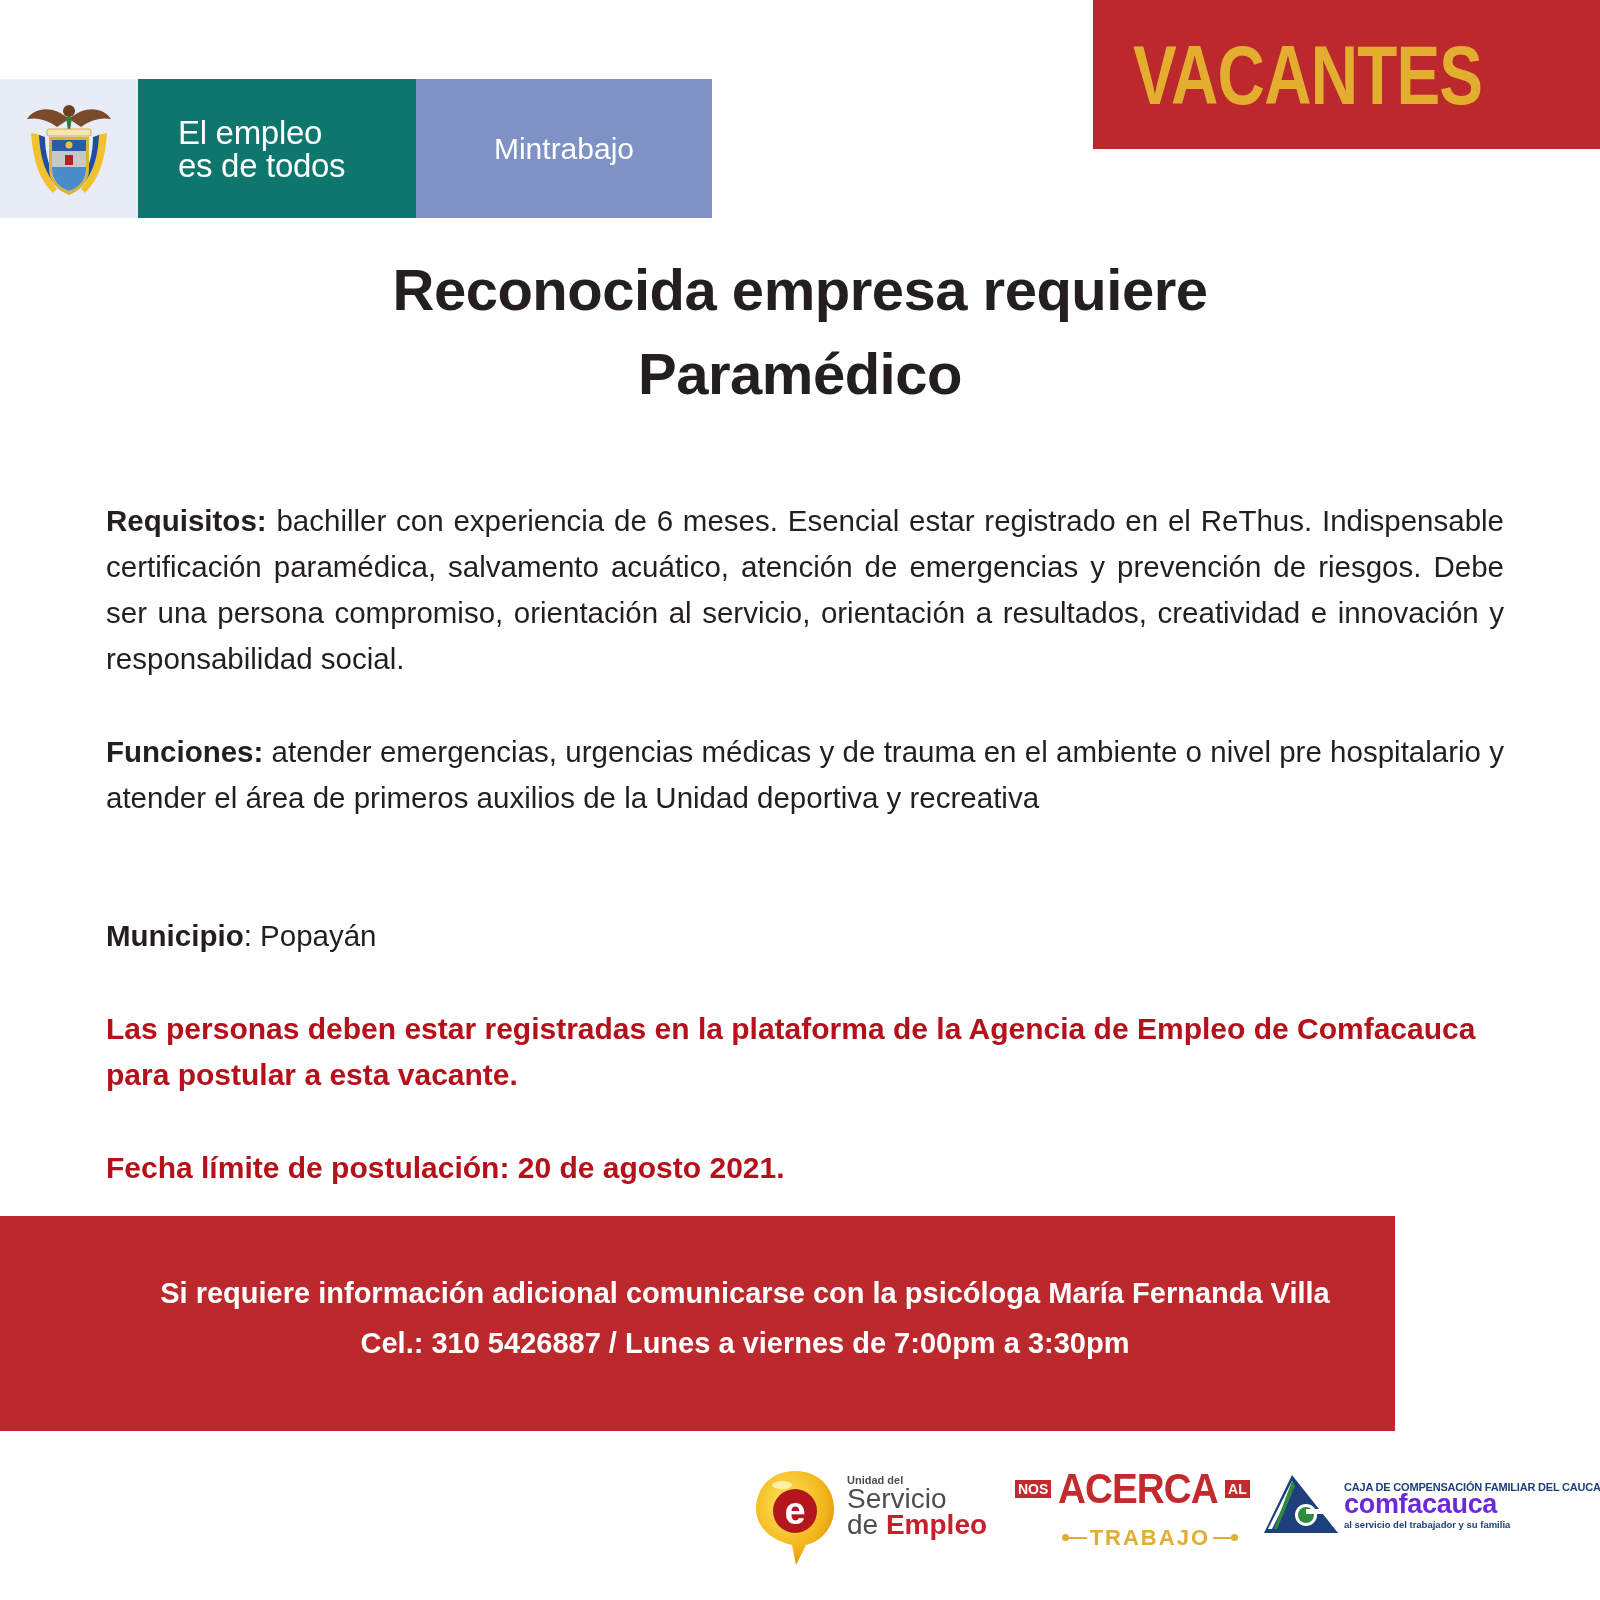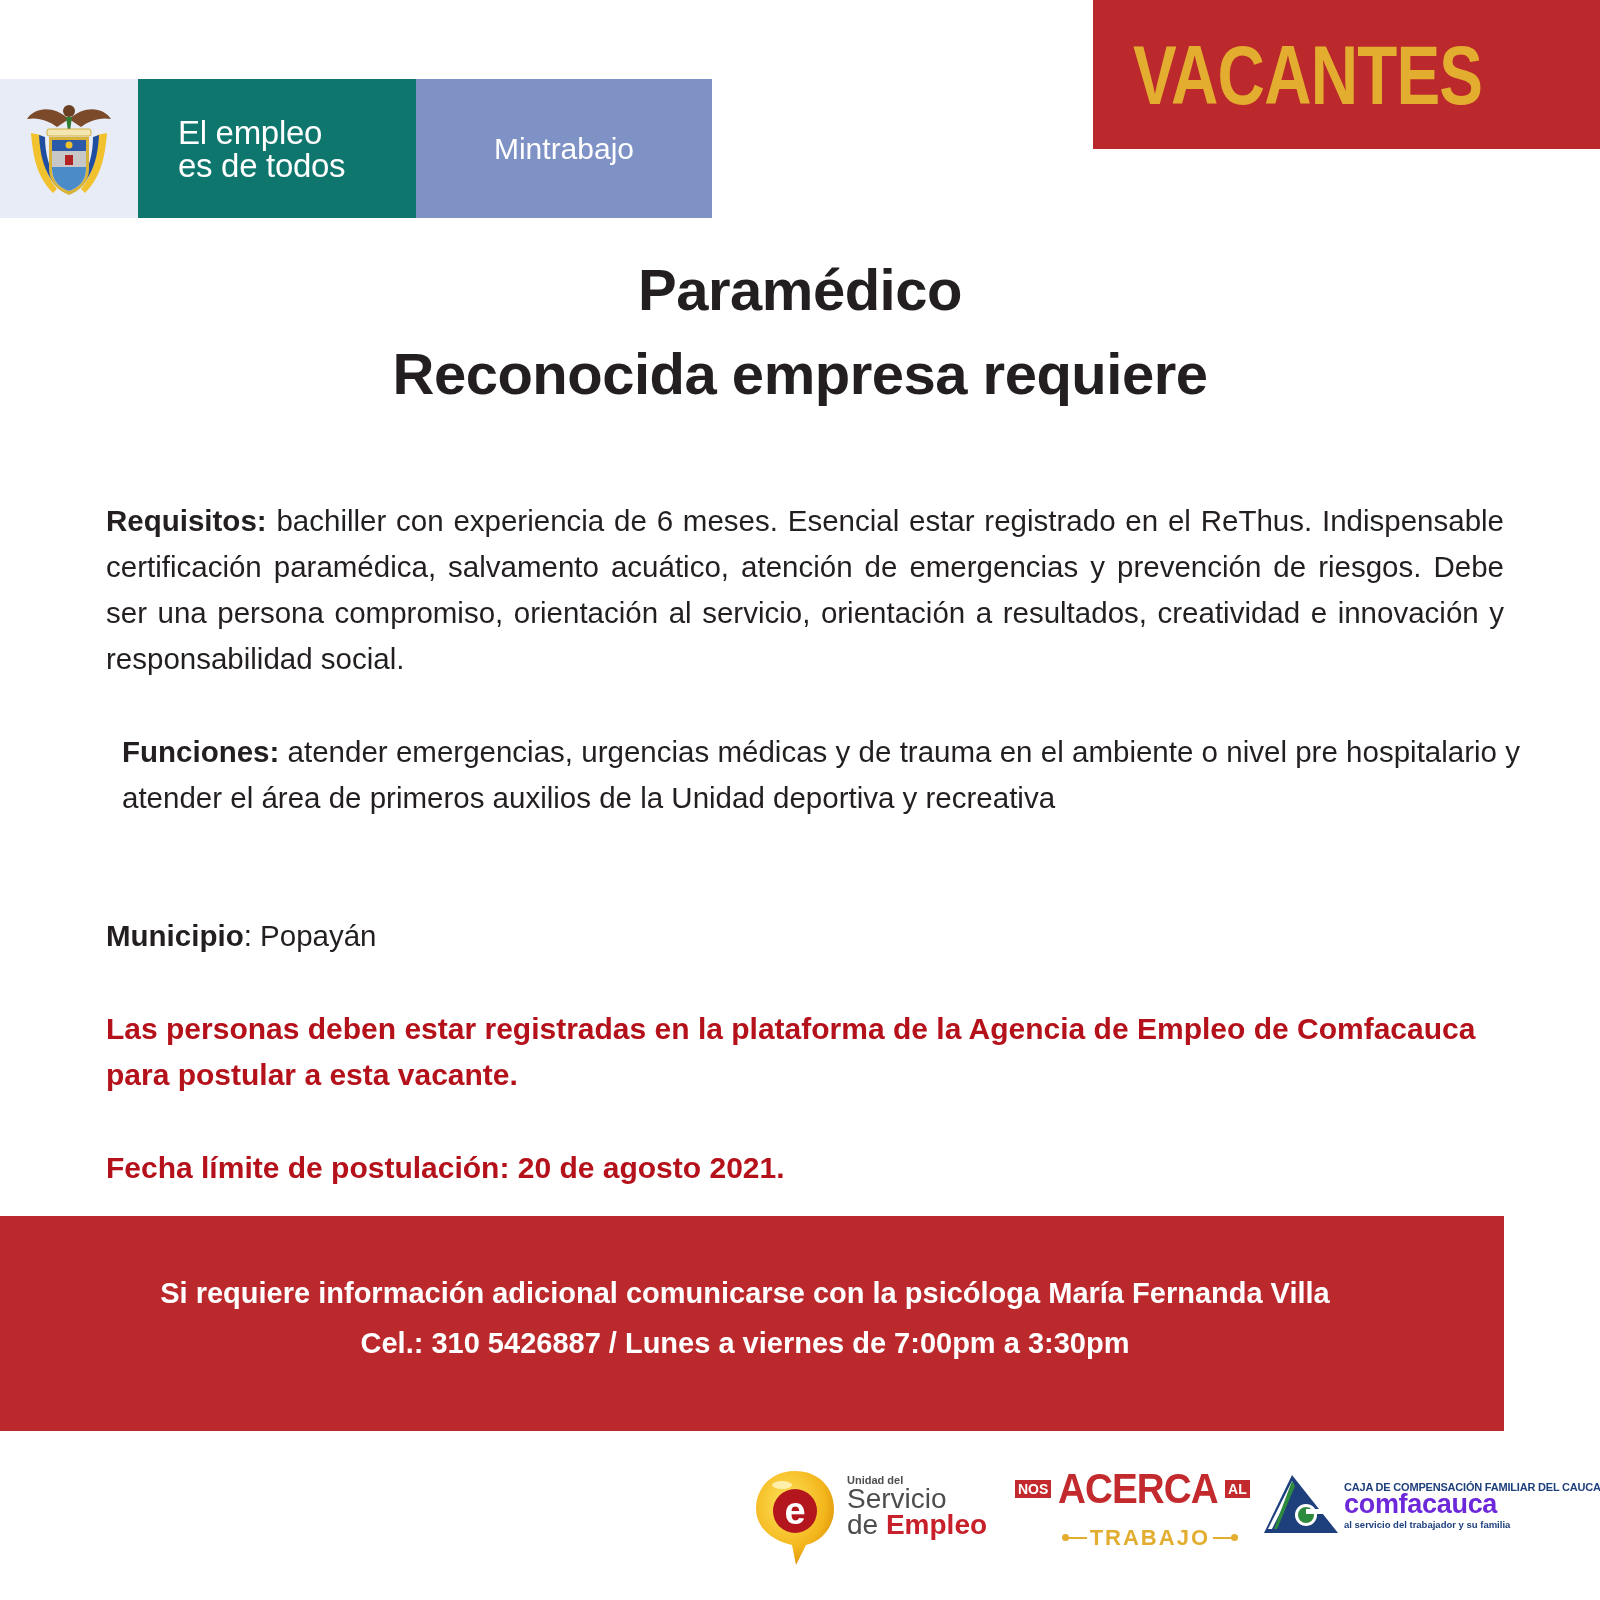--- a/index.html
+++ b/index.html
@@ -105,8 +105,8 @@
 </div>
 
 <h1 class="title">
+  <div>Reconocida empresa requiere</div>
   <div>Paramédico</div>
-  <div>Reconocida empresa requiere</div>
 </h1>
 
 <p class="body-block req"><span class="label">Requisitos:</span><span> bachiller con experiencia de 6 meses. Esencial estar registrado en el ReThus. Indispensable certificación paramédica, salvamento acuático, atención de emergencias y prevención de riesgos. Debe ser una persona compromiso, orientación al servicio, orientación a resultados, creatividad e innovación y responsabilidad social.</span></p>

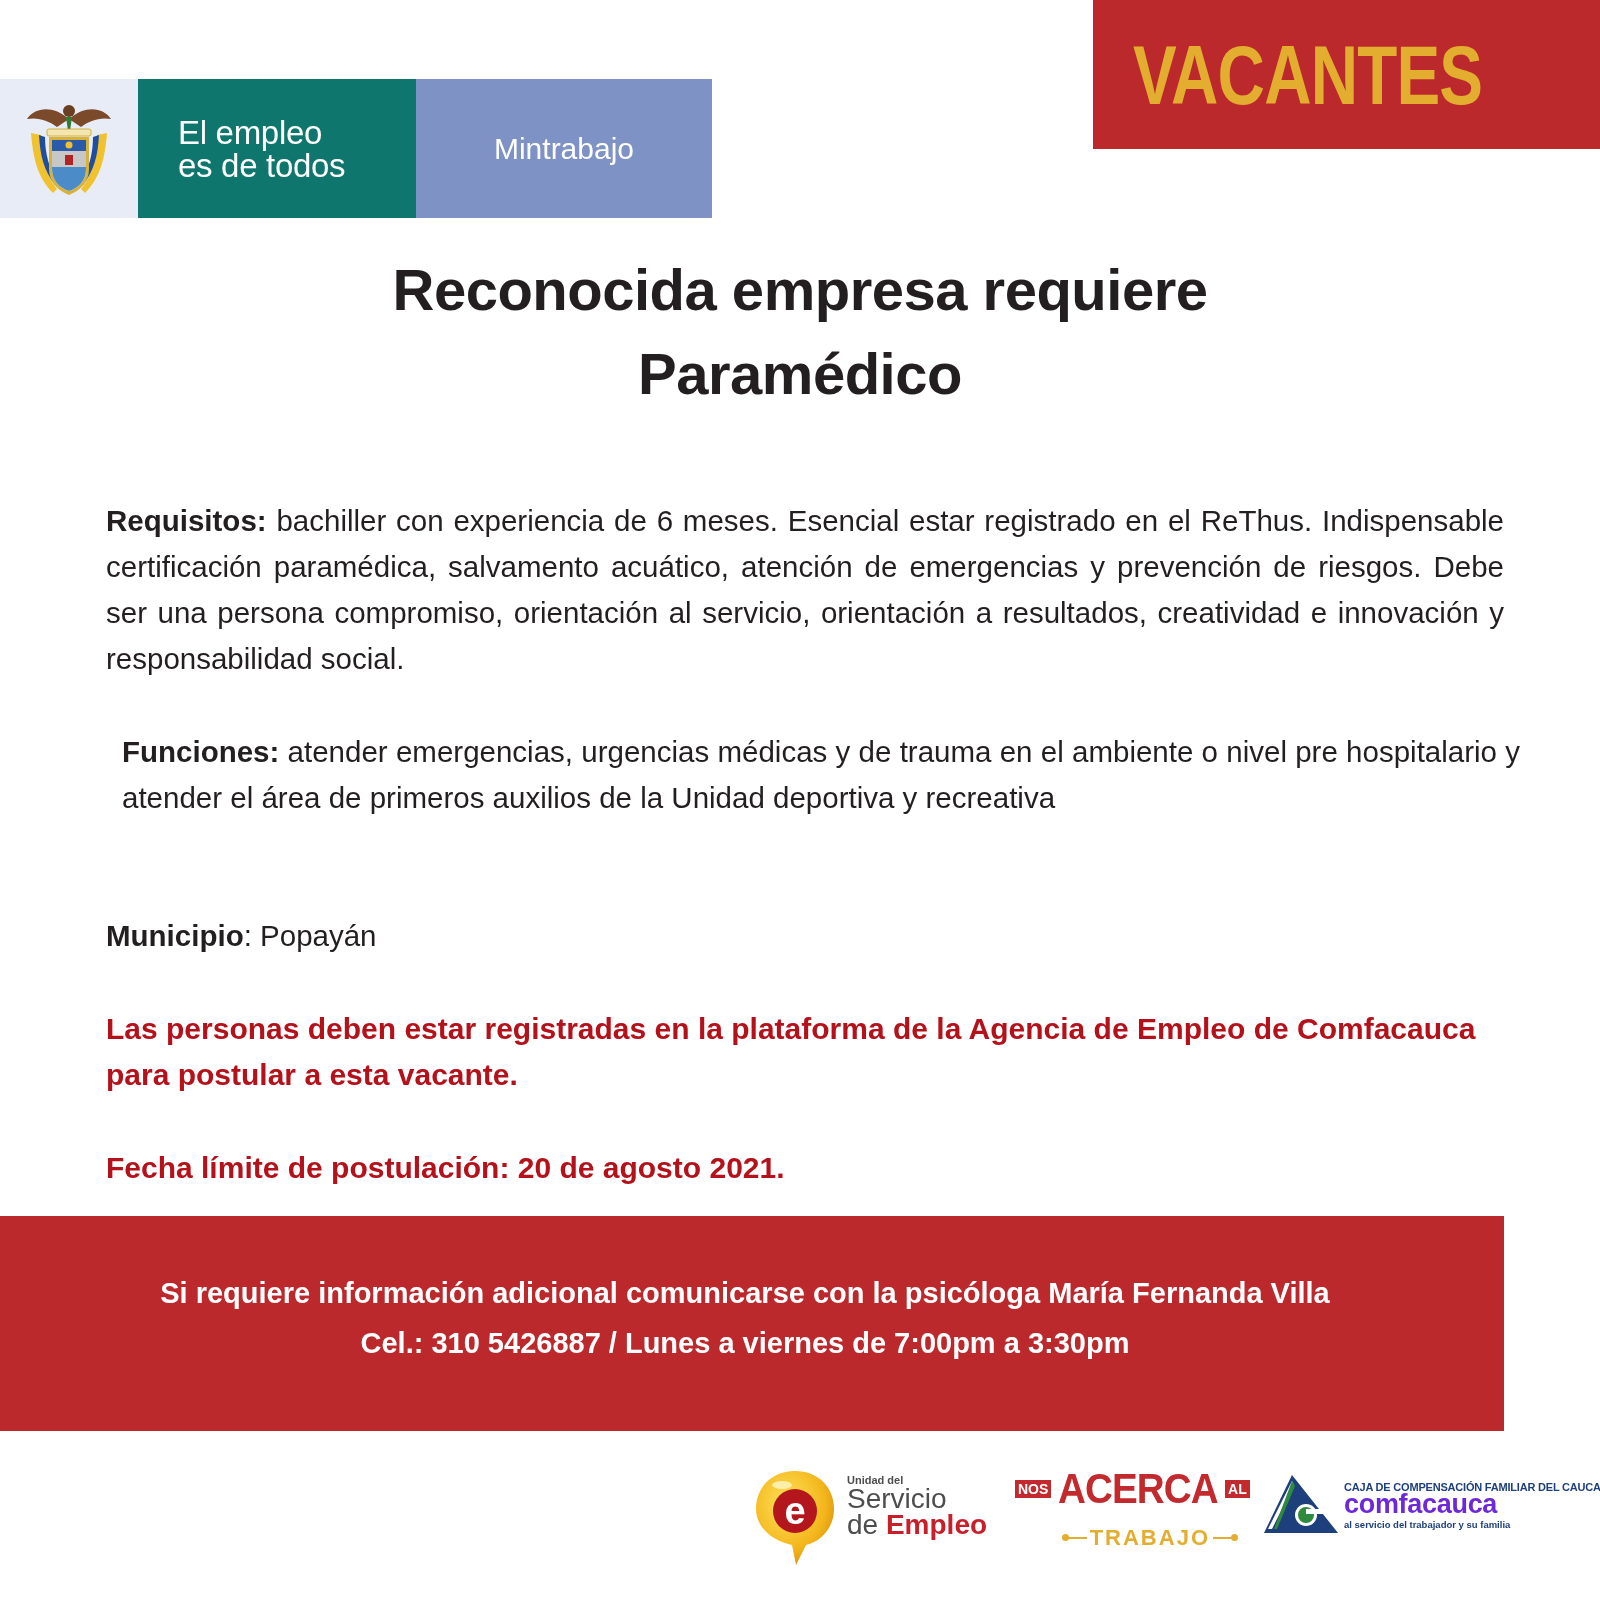--- a/index.html
+++ b/index.html
@@ -24,7 +24,7 @@
     .body-block { position: absolute; left: 106px; width: 1398px; font-size: 29.5px; line-height: 46px; color: #231f20; text-align: justify; }
     .body-block .label { font-weight: bold; }
     .req { top: 498px; }
-    .fun { top: 729px; margin-left: 16px; }
+    .fun { top: 729px; }
     .mun { top: 913px; }
     .notice { top: 1006px; color: #b5111b; font-weight: bold; text-align: left; font-size: 30px; }
     .deadline { top: 1145px; color: #b5111b; font-weight: bold; text-align: left; font-size: 30px; }

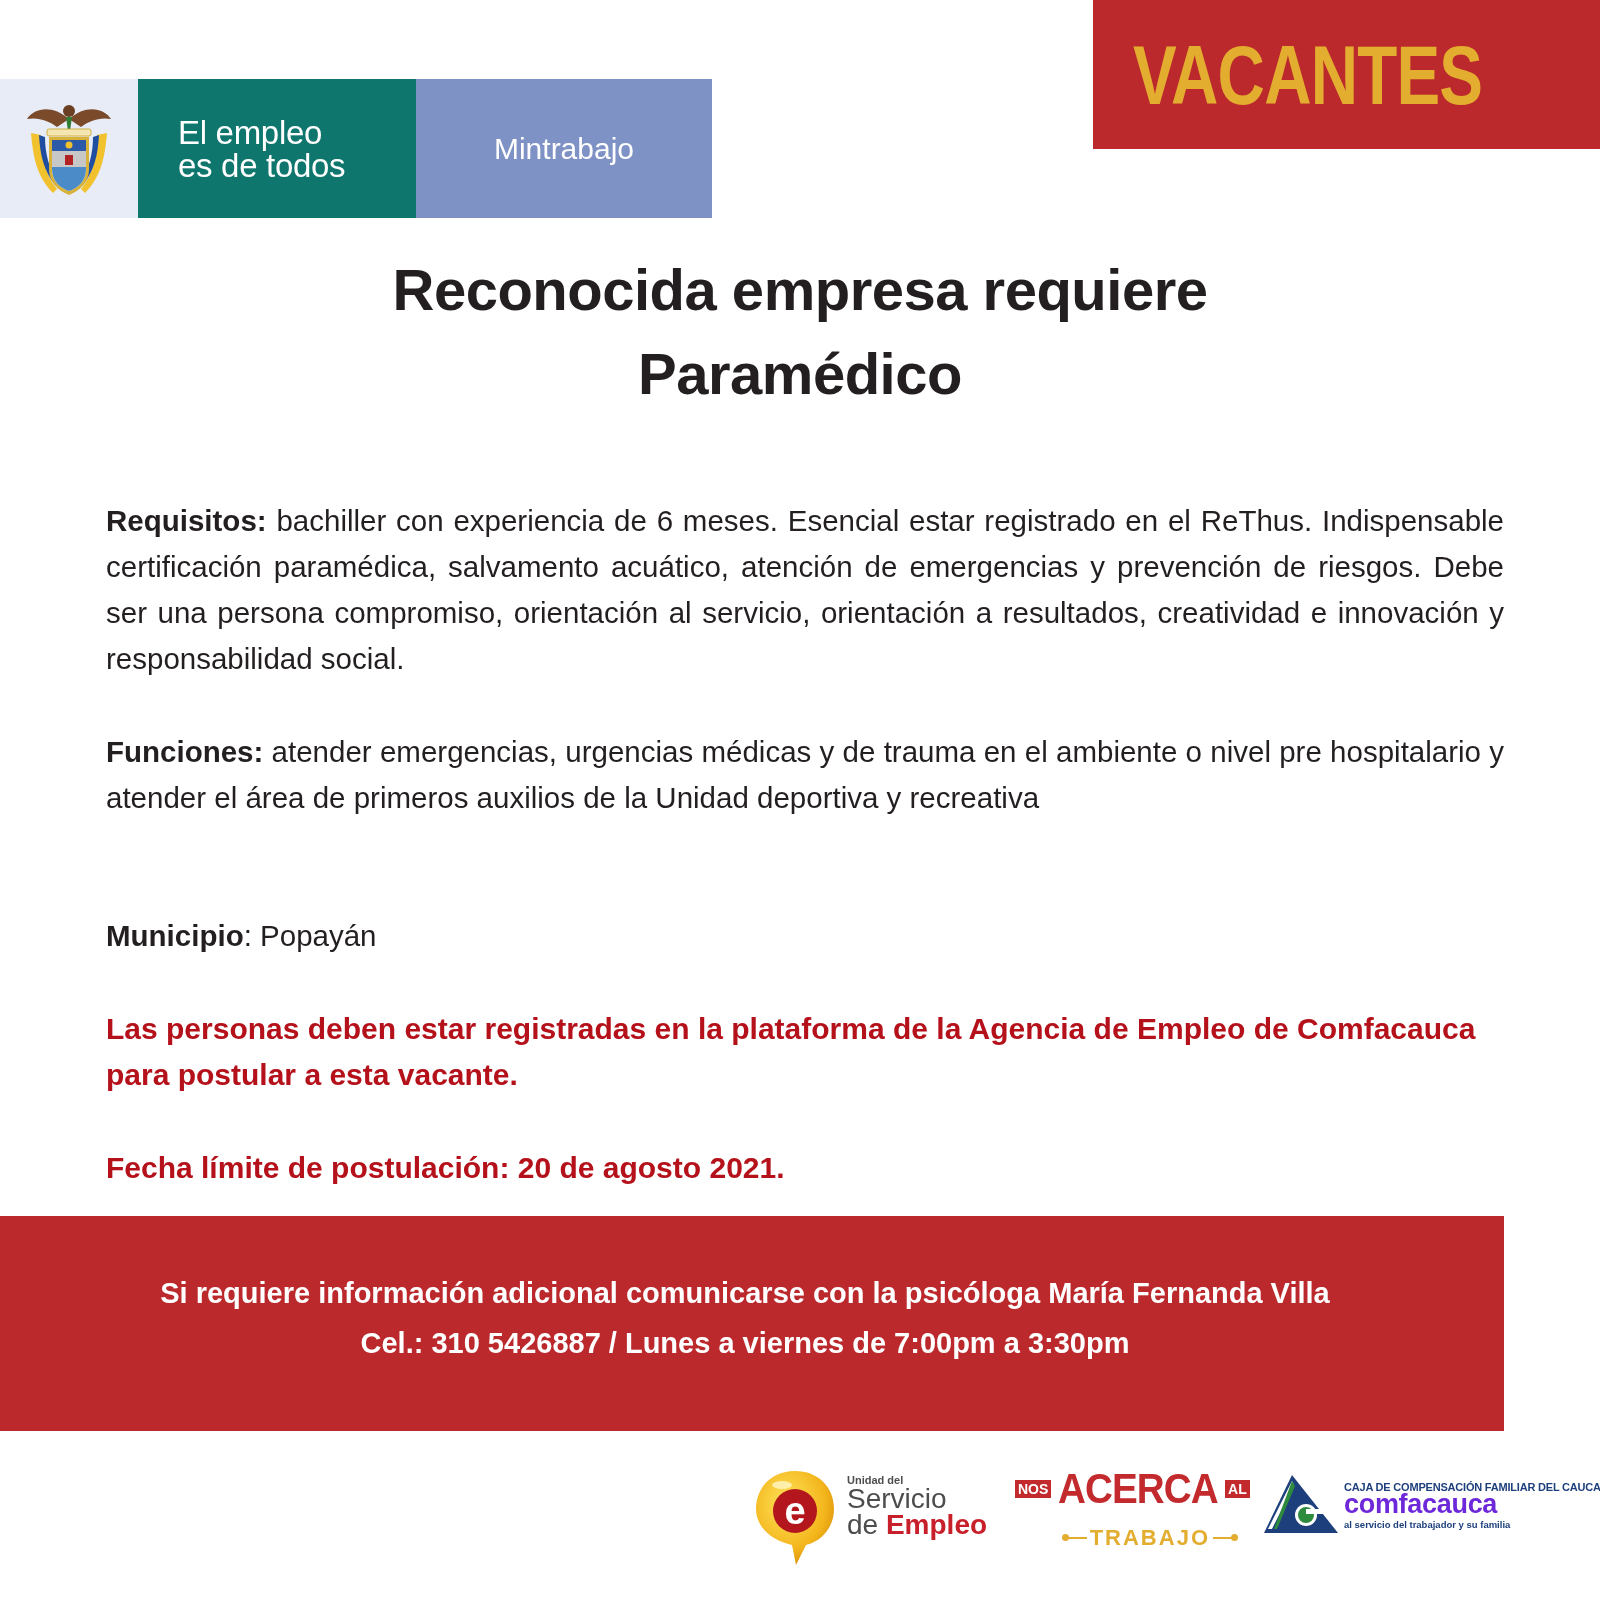--- a/index.html
+++ b/index.html
@@ -30,7 +30,7 @@
     .deadline { top: 1145px; color: #b5111b; font-weight: bold; text-align: left; font-size: 30px; }
 
     
-    .contact-band { position: absolute; left: 0; top: 1216px; width: 1504px; height: 215px; background: #bc292c; }
+    .contact-band { position: absolute; left: 0; top: 1216px; width: 1395px; height: 215px; background: #bc292c; }
     .contact-text { position: absolute; left: 0; top: 52px; width: 1490px; text-align: center; color: #fff; font-weight: bold; font-size: 29px; line-height: 50px; }
     .supersubsidio { position: absolute; left: 1510px; top: 14px; width: 36px; height: 190px; }
     .supersubsidio .vtext { position: absolute; left: 18px; top: 190px; transform: rotate(-90deg); transform-origin: left top; white-space: nowrap; color: #fff; font-size: 11px; letter-spacing: 0.3px; }

